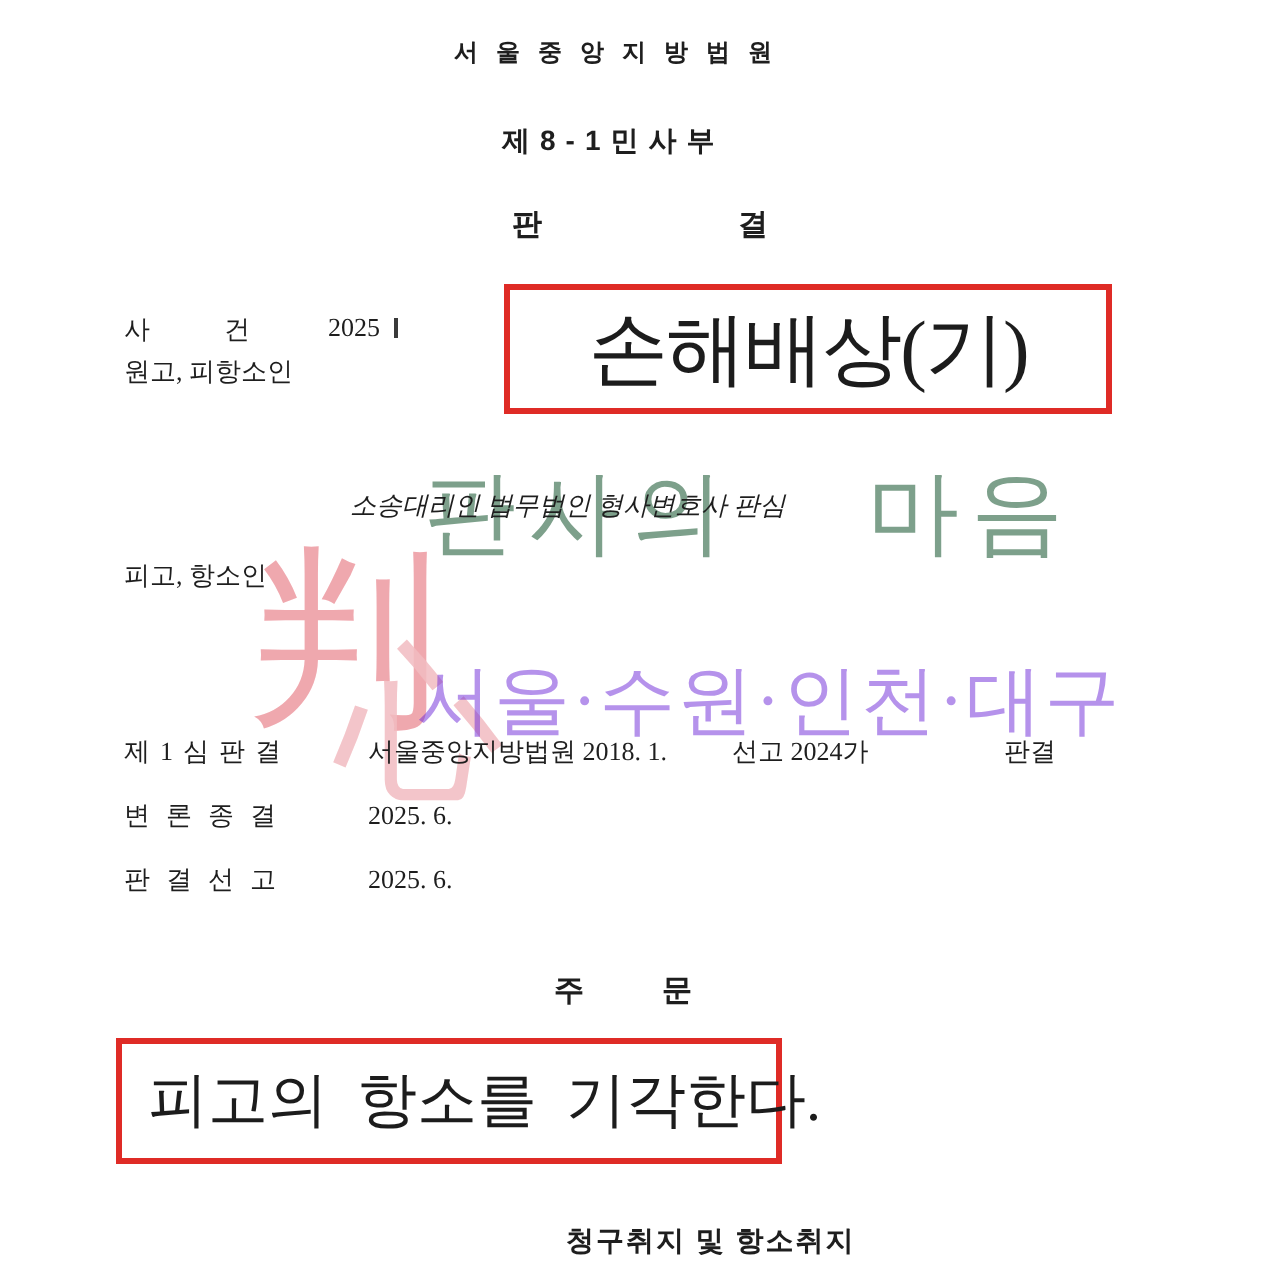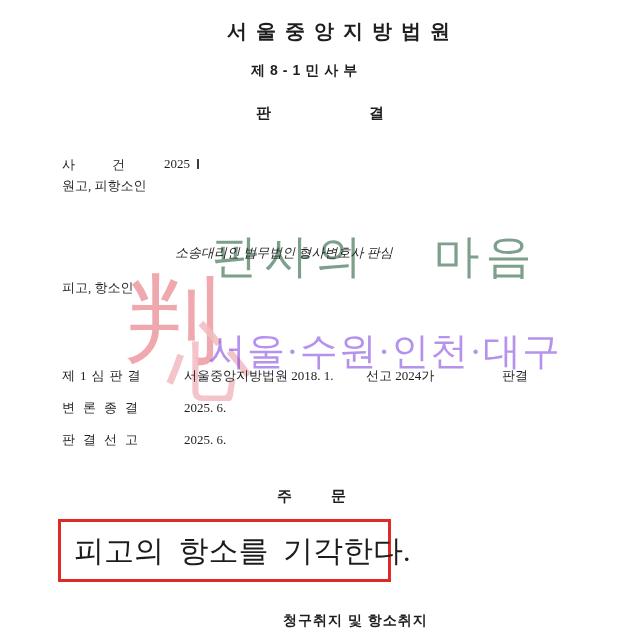--- a/index.html
+++ b/index.html
@@ -18,7 +18,7 @@
   .bold{font-weight:bold;}
 
   
-  .court-name{left:227px;top:21px;font-size:20px;letter-spacing:9px;}
+  .court-name{left:227px;top:21px;font-size:12px;letter-spacing:9px;font-family:Liberation Mono, monospace;}
   .division{left:251px;top:63px;font-size:14px;letter-spacing:5px;}
   .doc-title{left:256px;top:105px;font-size:15px;letter-spacing:98px;}
 

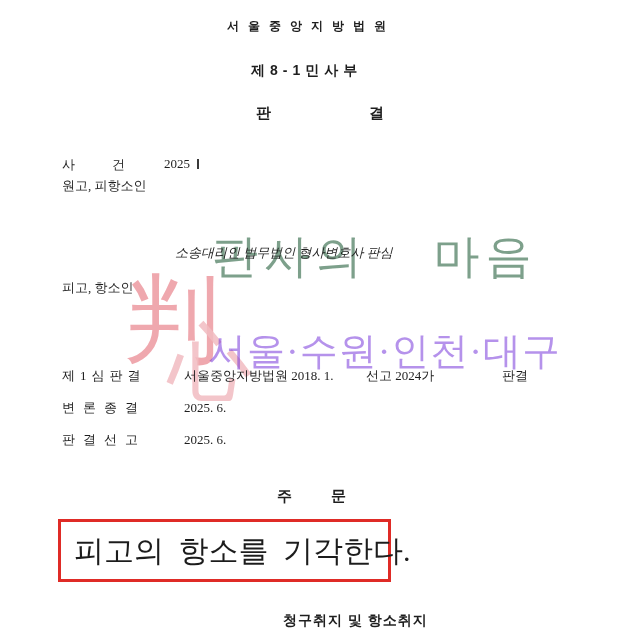--- a/index.html
+++ b/index.html
@@ -99,6 +99,9 @@
     <div class="abs sans bold footer-heading">청구취지 및 항소취지</div>
   </div>
 
+  <div class="abs hl-box hl-box1">
+    <span class="hl-box1-text serif">손해배상(기)</span>
+  </div>
 
   <div class="abs hl-box hl-box2">
     <span class="hl-box2-text serif">피고의 항소를 기각한다.</span>

